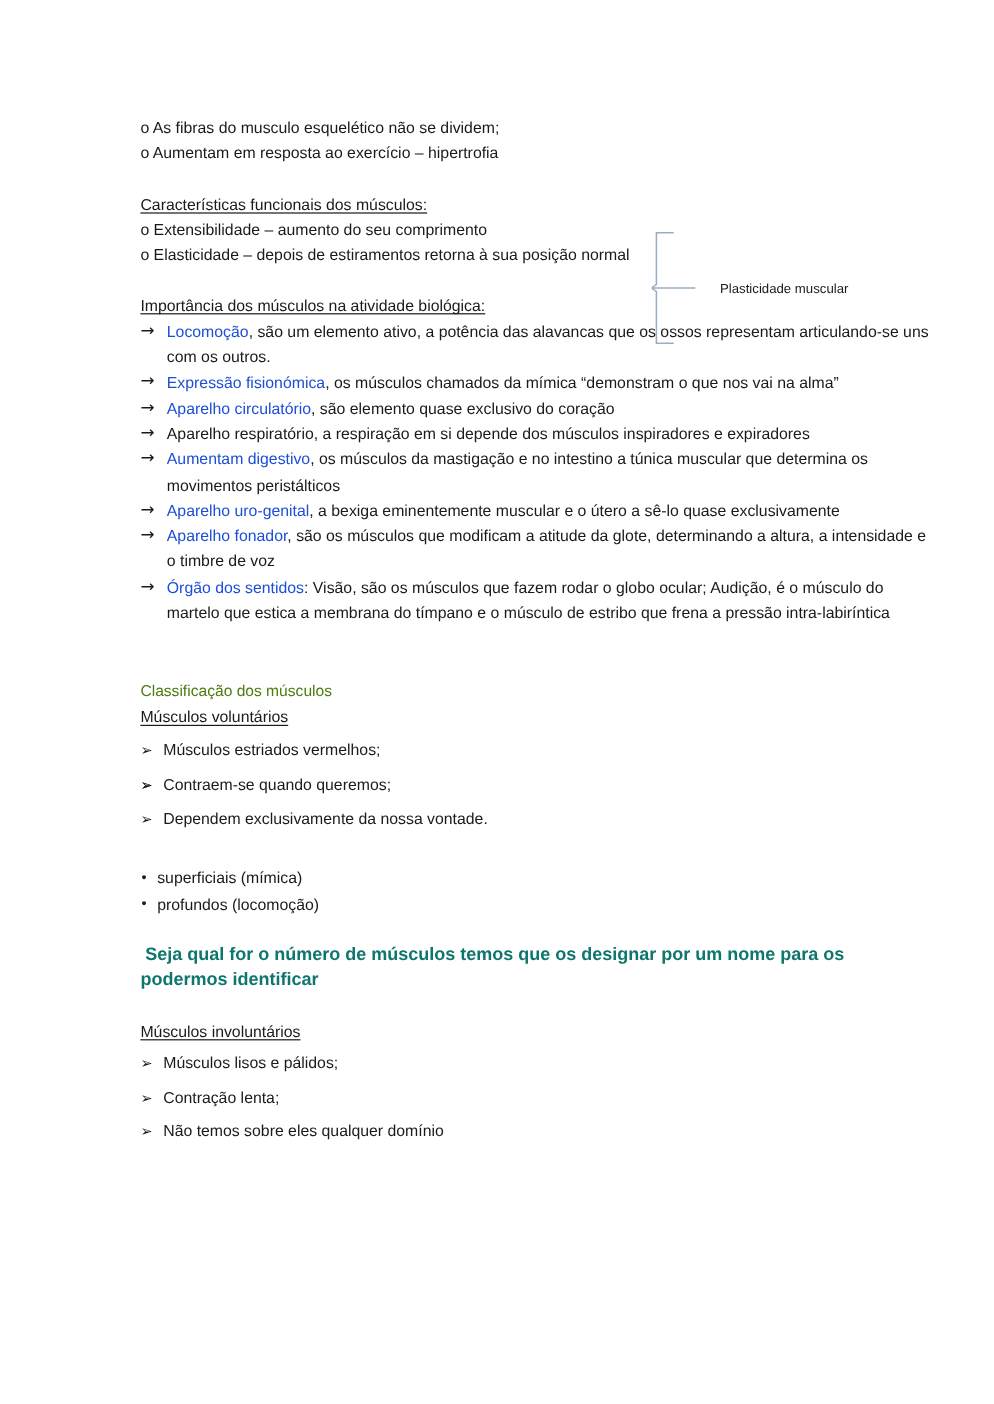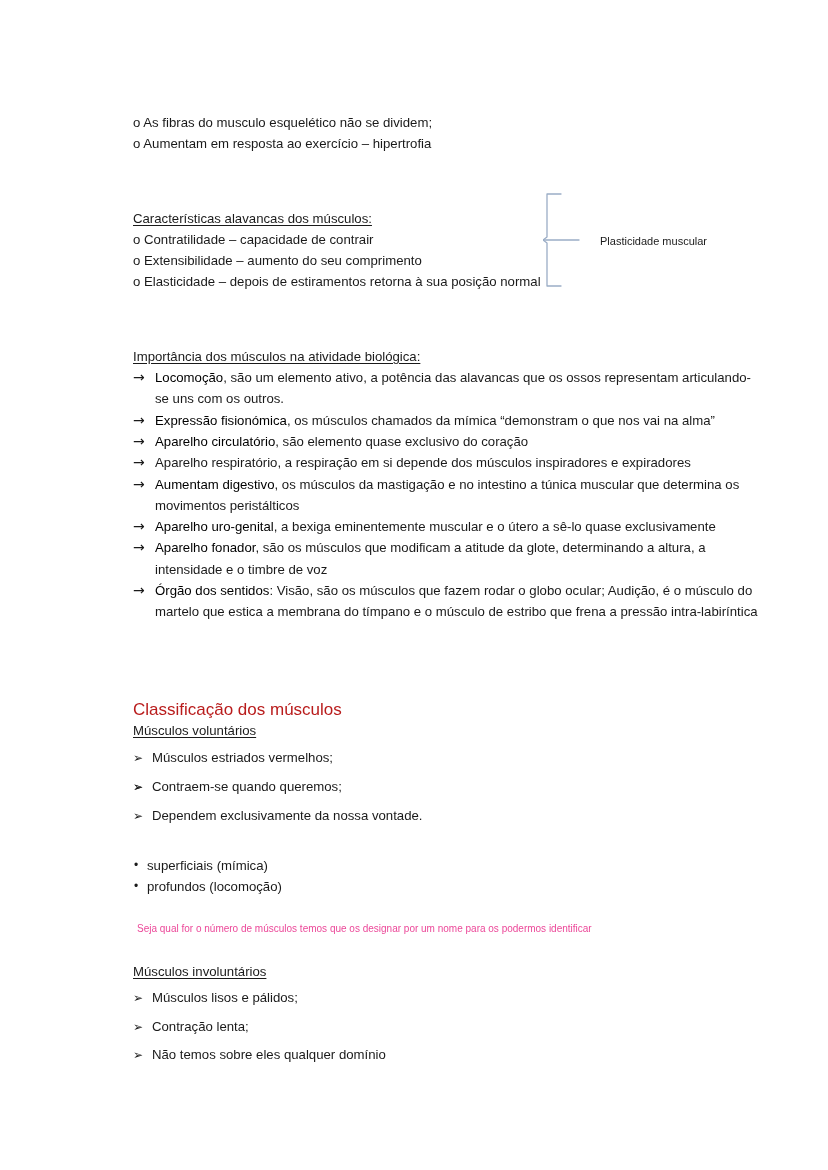--- a/index.html
+++ b/index.html
@@ -32,7 +32,7 @@
     color: #ec4899;
     white-space: normal;
   }
-  .block { margin: 16px; padding: 0; }
+  .block { margin: 0; padding: 0; }
 
   
   .o-item {

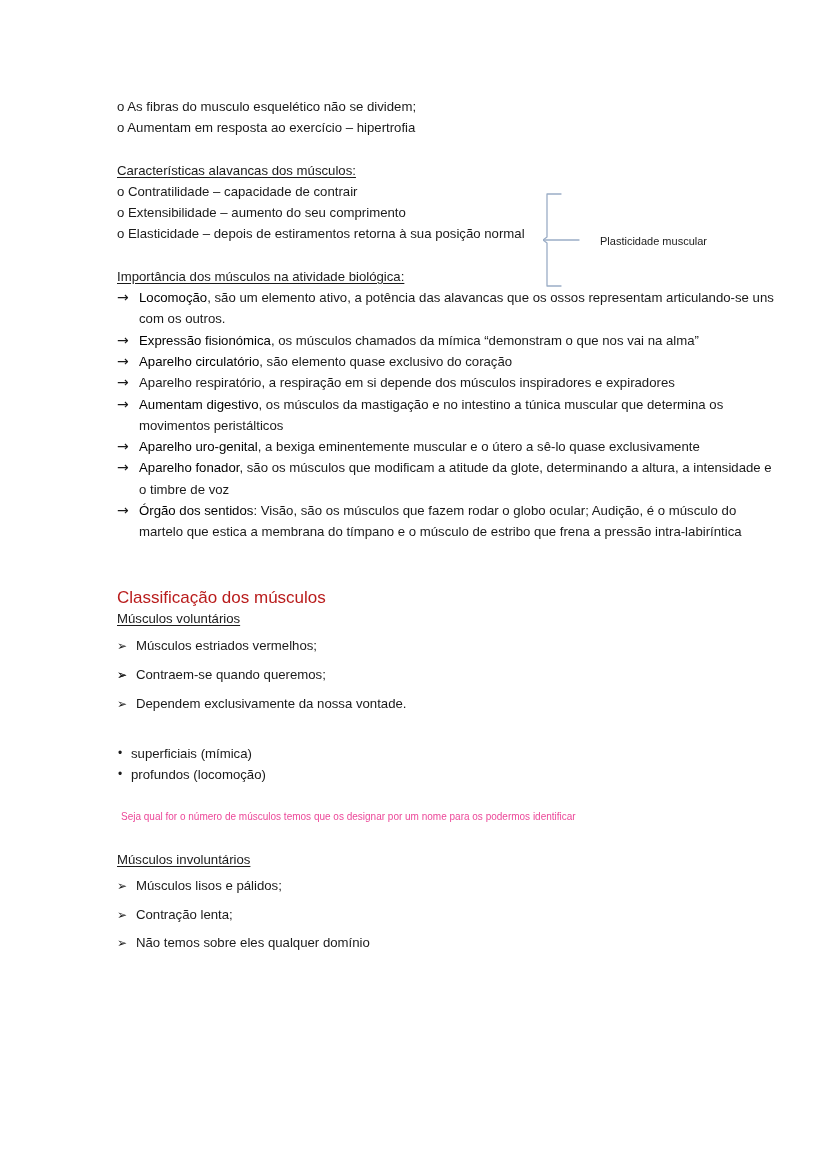--- a/index.html
+++ b/index.html
@@ -149,7 +149,7 @@
 
     <div class="block">
       <div>
-        <span class="heading-underline">Características alavancas dos músculos:</span>
+        <span class="heading-underline">Características funcionais dos músculos:</span>
       </div>
       <div class="o-item">o Contratilidade – capacidade de contrair</div>
       <div class="o-item">o Extensibilidade – aumento do seu comprimento</div>

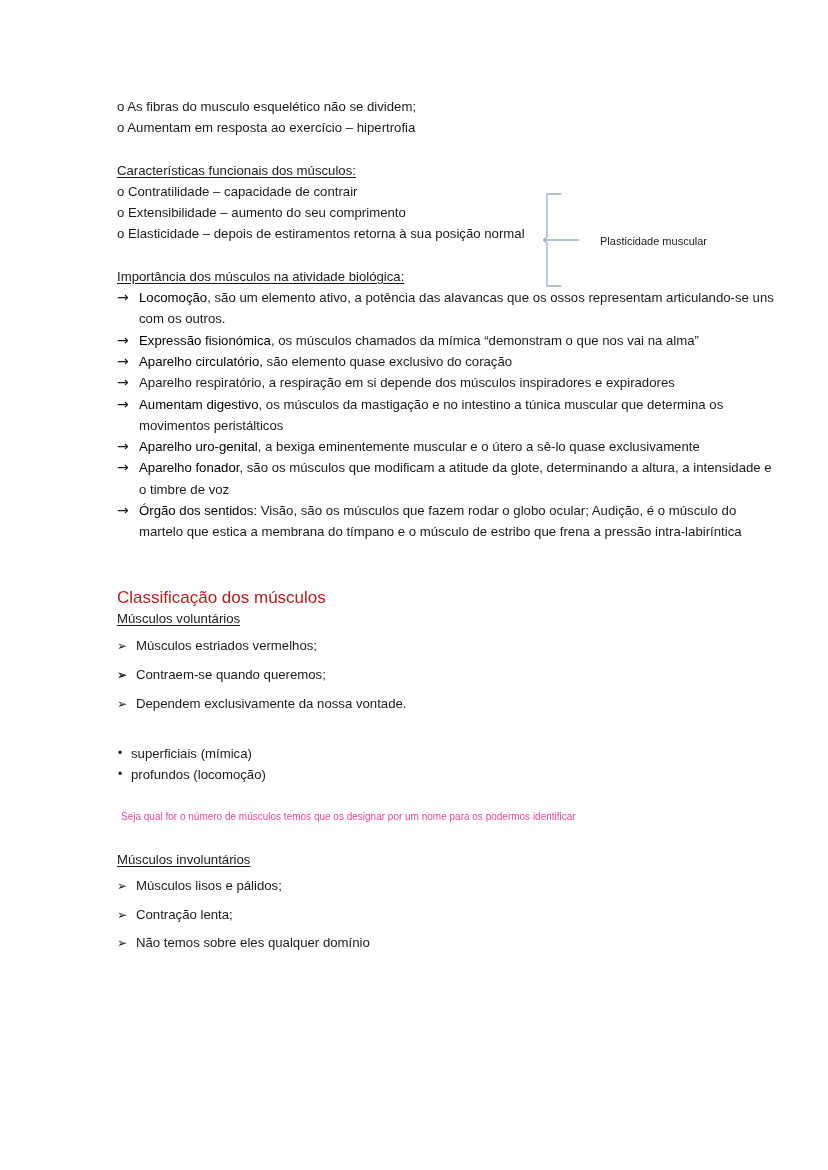--- a/index.html
+++ b/index.html
@@ -151,7 +151,6 @@
       <div>
         <span class="heading-underline">Características funcionais dos músculos:</span>
       </div>
-      <div class="o-item">o Contratilidade – capacidade de contrair</div>
       <div class="o-item">o Extensibilidade – aumento do seu comprimento</div>
       <div class="o-item">o Elasticidade – depois de estiramentos retorna à sua posição normal</div>
     </div>

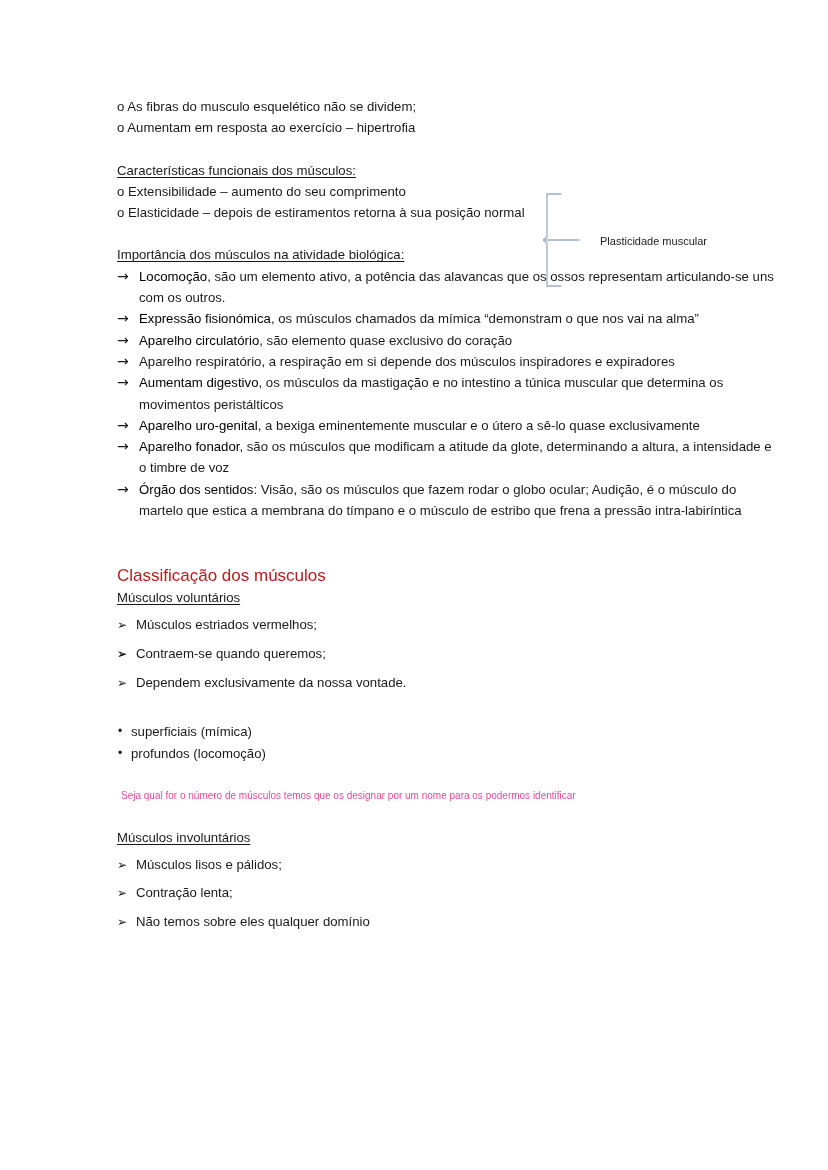--- a/index.html
+++ b/index.html
@@ -48,7 +48,7 @@
     display: inline-block;
   }
 
-  .green { color: #000000; text-align: center; }
+  .green { color: #1d4ed8; text-align: center; }
   .greenhead { color: #b91c1c; font-size: 17px; line-height: 21.3px; }
 
   

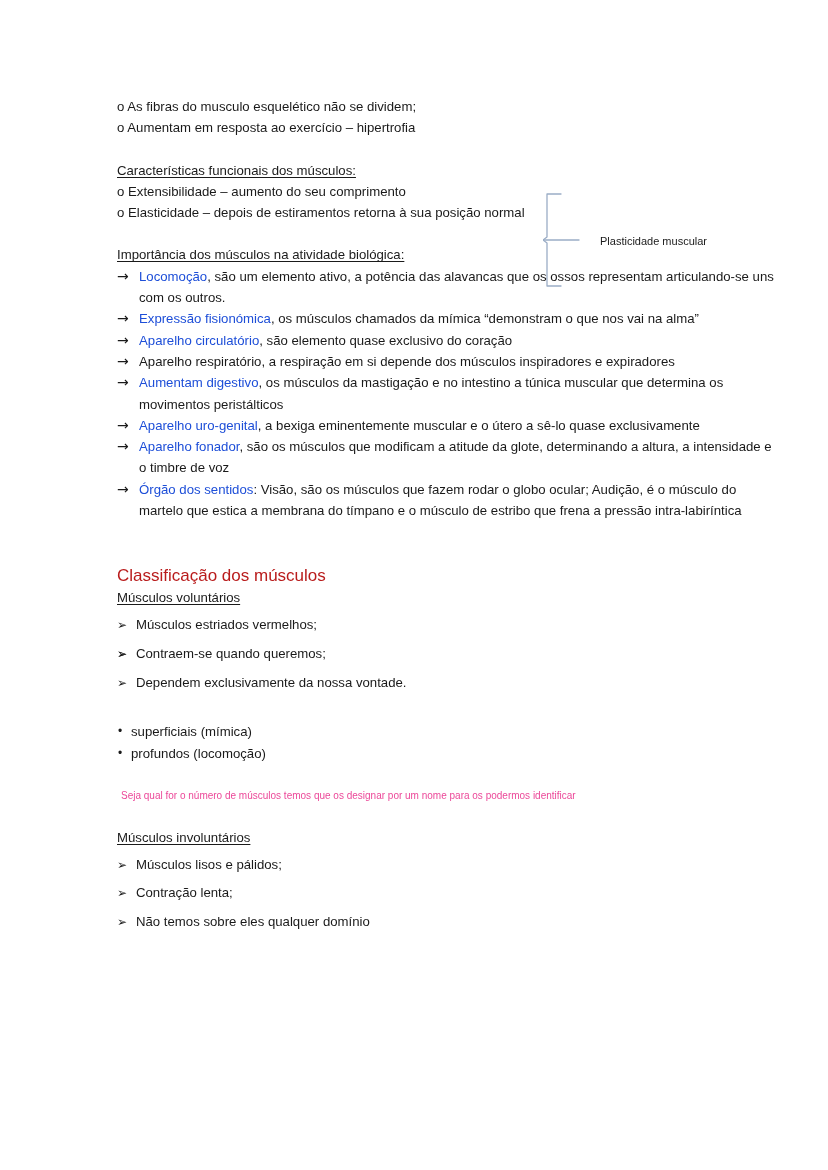--- a/index.html
+++ b/index.html
@@ -49,7 +49,7 @@
   }
 
   .green { color: #1d4ed8; text-align: center; }
-  .greenhead { color: #b91c1c; font-size: 17px; line-height: 21.3px; }
+  .greenhead { color: #4d7c0f; font-size: 13px; line-height: 21.3px; }
 
   
   .arrow-item {

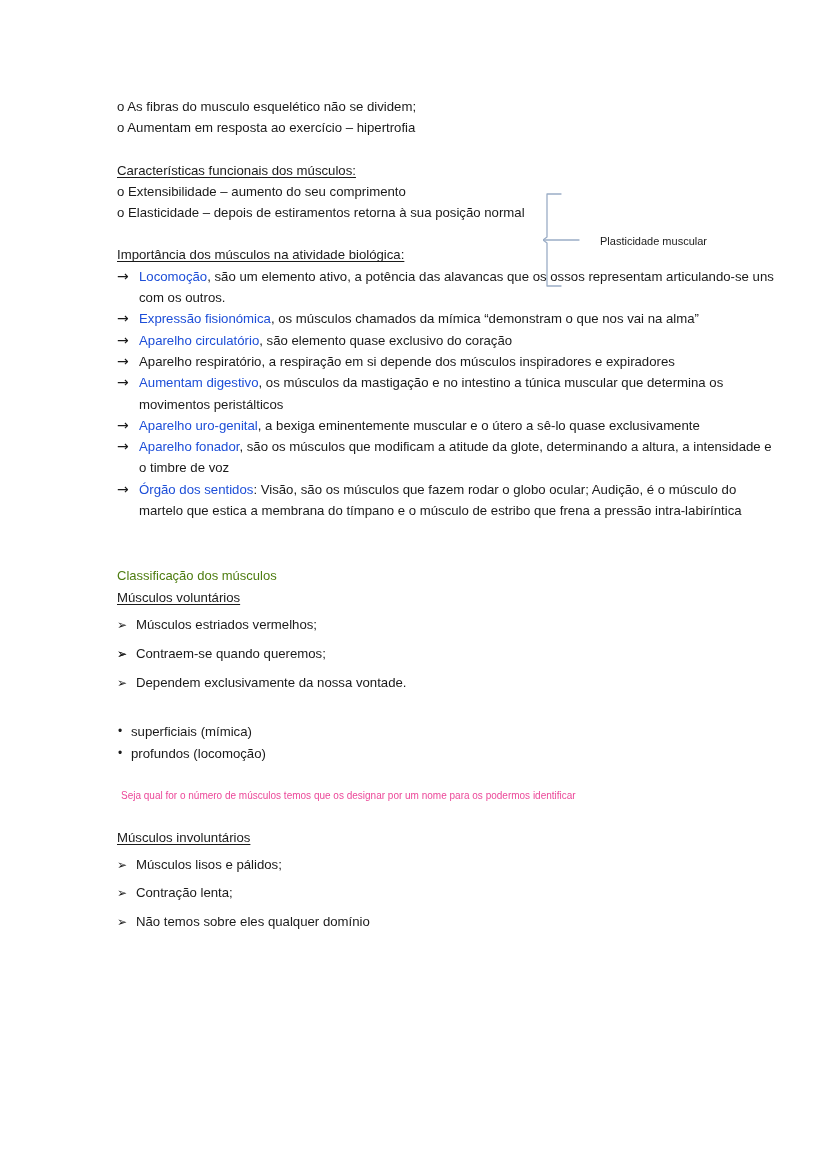--- a/index.html
+++ b/index.html
@@ -27,10 +27,11 @@
     width: 660px;
   }
   .wrapline {
-    font-size: 10px;
-    line-height: 21.3px;
-    color: #ec4899;
+    font-size: 15px;
+    line-height: 21.3px;
+    color: #0f766e;
     white-space: normal;
+    font-weight: bold;
   }
   .block { margin: 0; padding: 0; }
 

